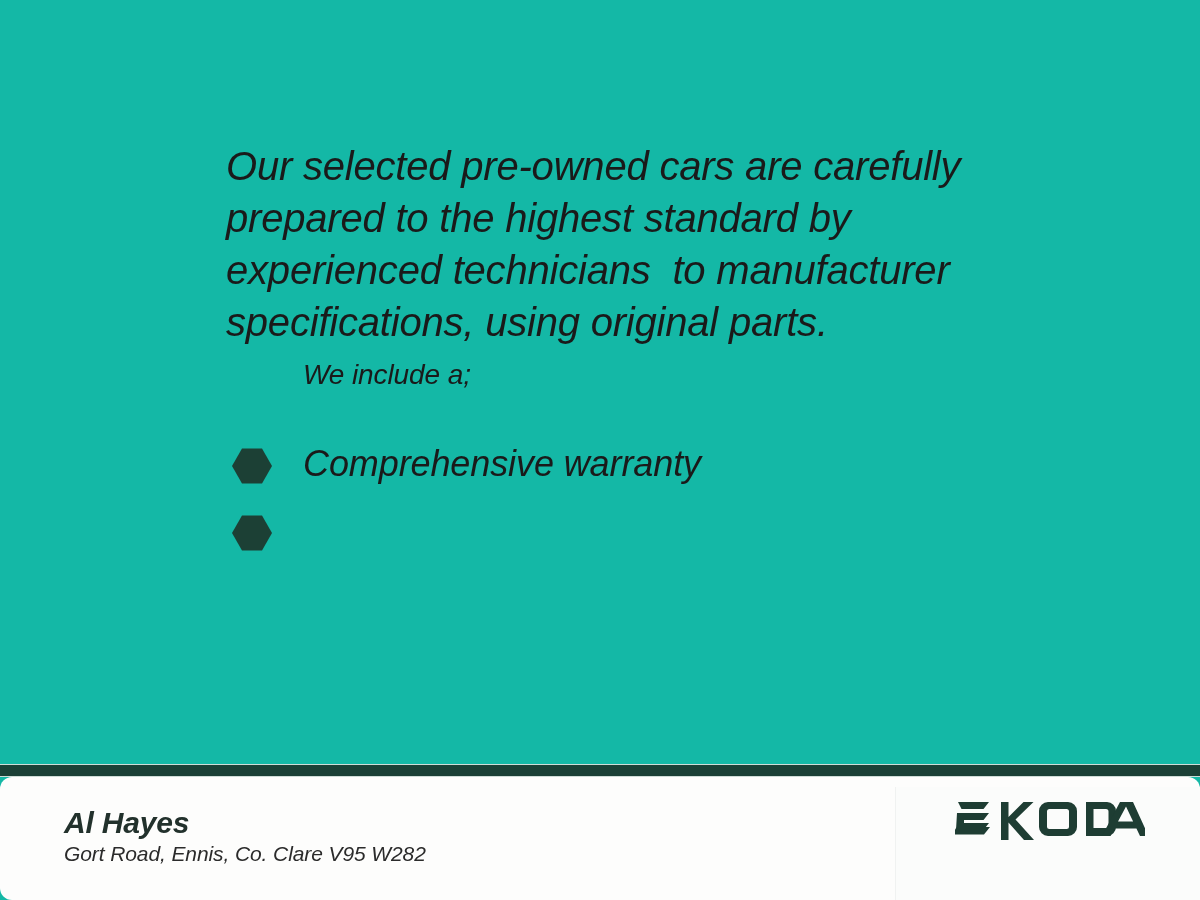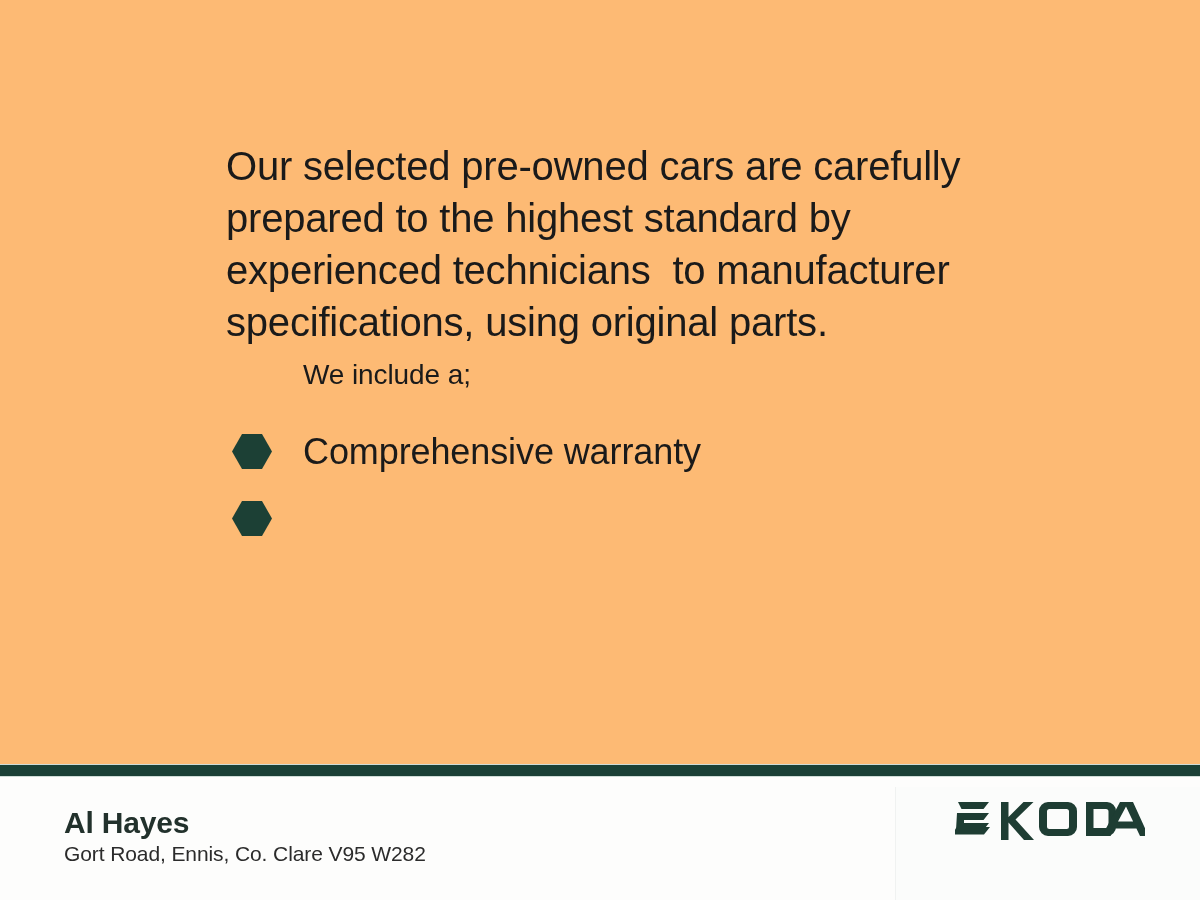--- a/index.html
+++ b/index.html
@@ -19,7 +19,8 @@
   .slide {
     position: absolute;
     inset: 0;
-    background: #fdba74;
+    background: #14b8a6;
+    font-style: italic;
   }
 
   

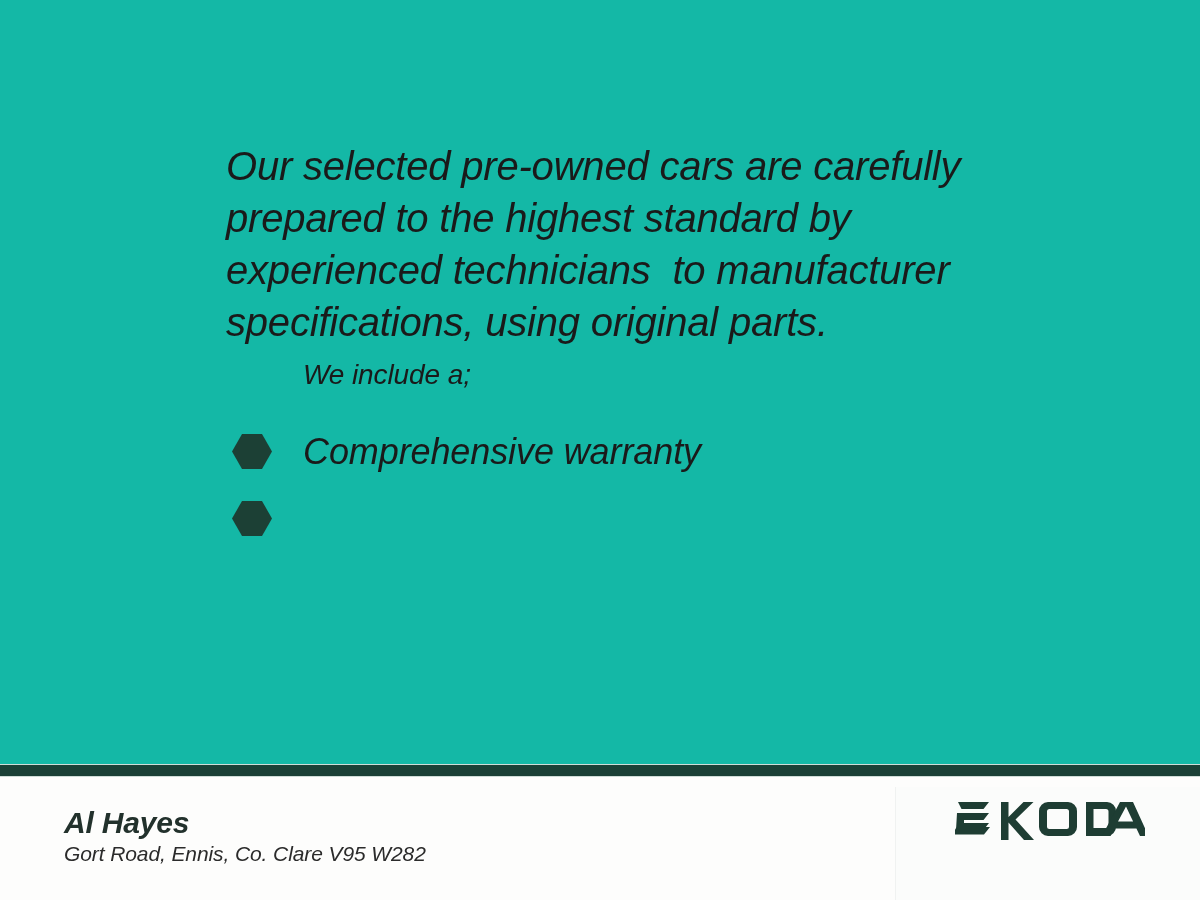--- a/index.html
+++ b/index.html
@@ -61,7 +61,7 @@
   }
   .bullet-row {
     display: flex;
-    align-items: center;
+    align-items: flex-end;
     height: 67px;
   }
   .hex {

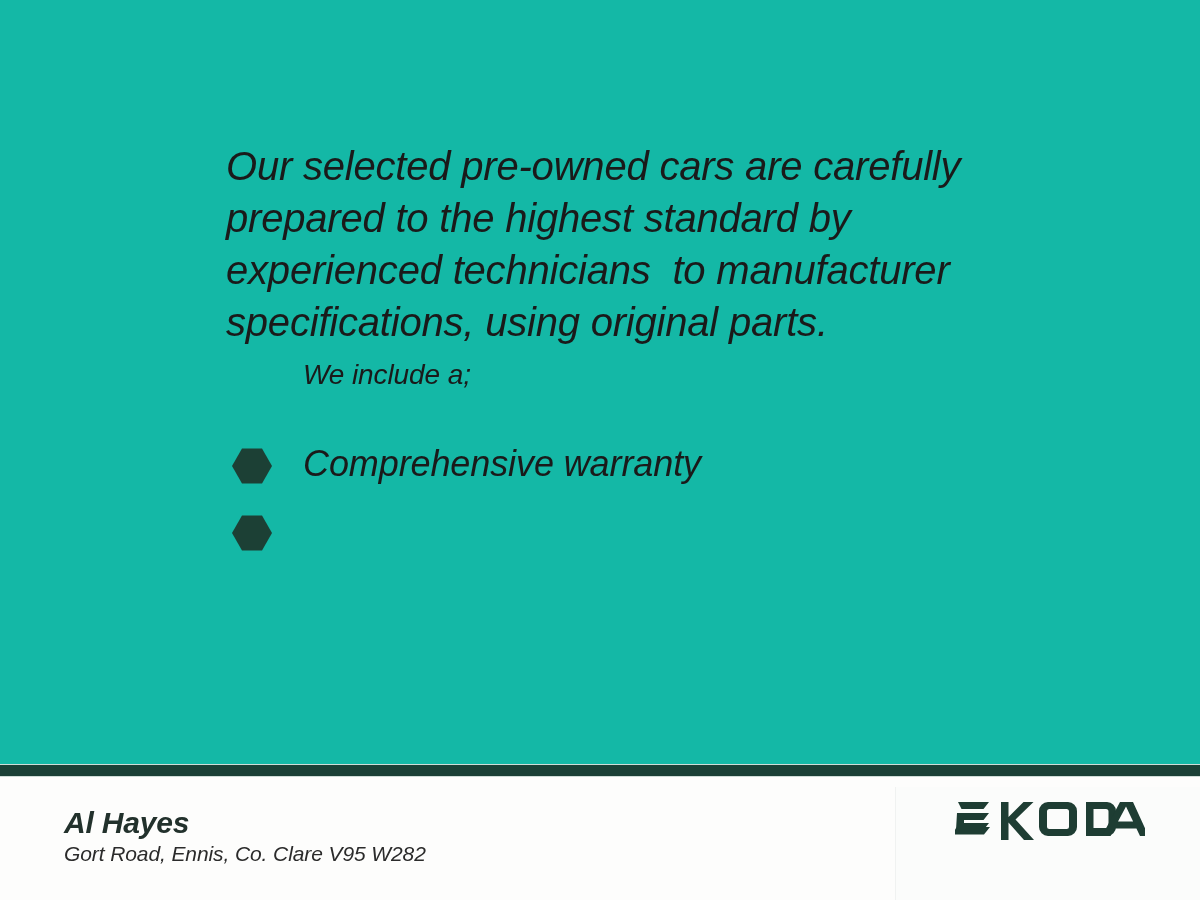--- a/index.html
+++ b/index.html
@@ -103,6 +103,7 @@
     top: 777px;
     bottom: 0;
     background: #fdfdfc;
+    border-radius: 12px;
   }
   .dealer-block {
     position: absolute;

